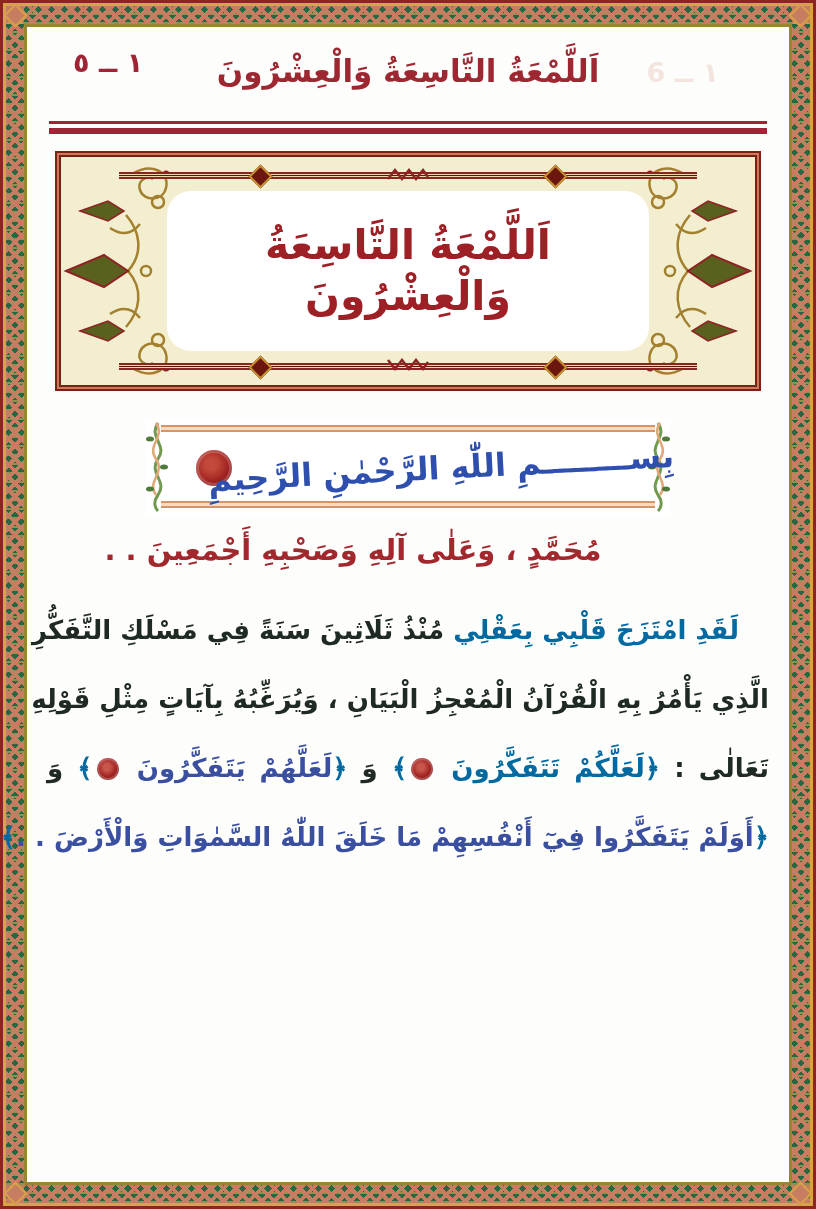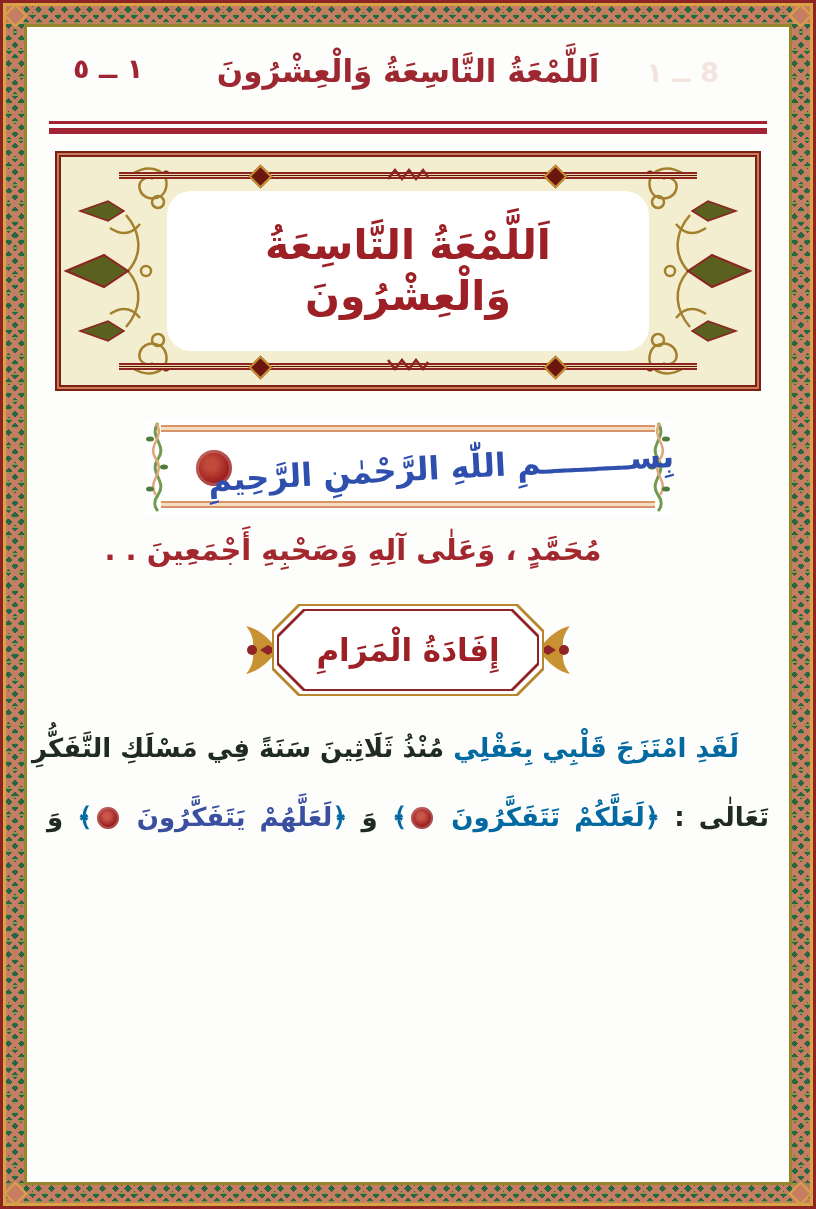--- a/index.html
+++ b/index.html
@@ -36,7 +36,7 @@
   .h-title{position:absolute;left:0;right:0;top:12px;text-align:center;
     font-size:31px;font-weight:bold;color:#9e2832;}
   .h-ghost{position:absolute;right:52px;top:16px;font-size:27px;font-weight:bold;color:#f3e5de;}
-  .h-page{position:absolute;left:28px;top:12px;font-size:27px;font-weight:bold;color:#a02434;}
+  .h-page{position:absolute;left:28px;top:6px;font-size:27px;font-weight:bold;color:#a02434;}
   .rule{margin:6px 4px 0;}
   .rule-thin{height:3px;background:#a02434;}
   .rule-thick{height:6px;background:#a02434;margin-top:4px;}

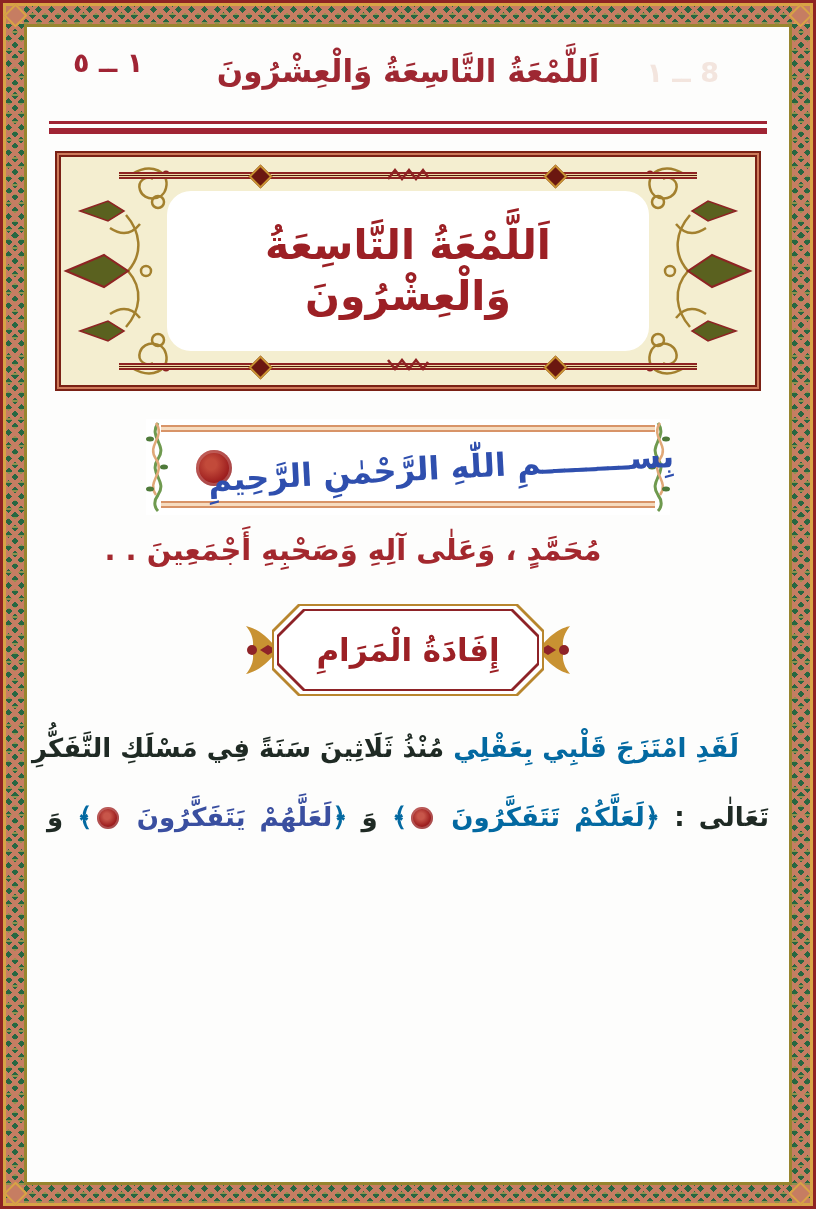--- a/index.html
+++ b/index.html
@@ -120,7 +120,7 @@
   <div class="content">
 
     <header>
-      <span class="h-ghost">8 ــ ١</span>
+      <span class="h-ghost">١ ــ 6</span>
       <div class="h-title">اَللَّمْعَةُ التَّاسِعَةُ وَالْعِشْرُونَ</div>
       <span class="h-page">١ ــ ٥</span>
     </header>

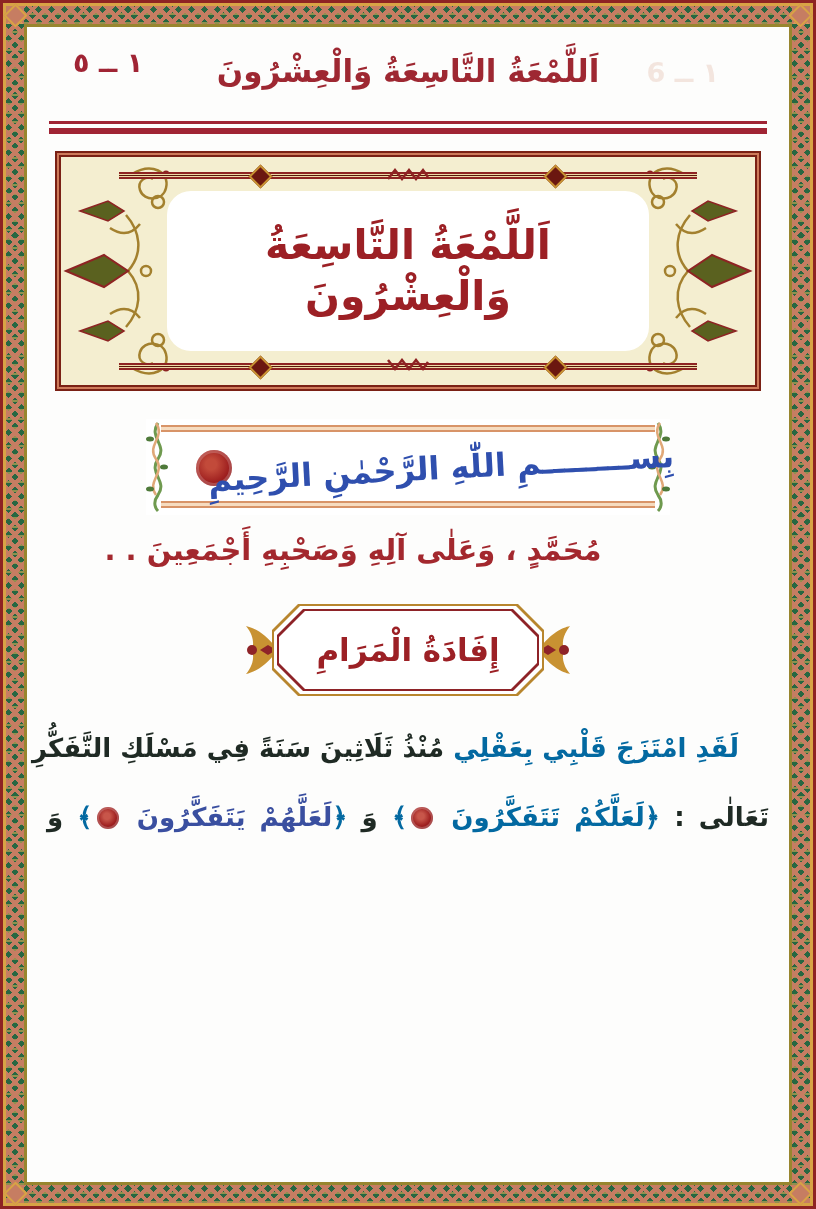--- a/index.html
+++ b/index.html
@@ -217,23 +217,6 @@
 
     <p class="opening l2">مُحَمَّدٍ ، وَعَلٰى آلِهِ وَصَحْبِهِ أَجْمَعِينَ . .</p>
 
-    <div class="ifada">
-      <svg class="if-fin left" viewBox="0 0 36 56">
-        <path d="M34,28 C20,10 10,6 2,4 C10,14 10,22 8,28 C10,34 10,42 2,52 C10,50 20,46 34,28 Z" fill="#c89232"></path>
-        <circle cx="8" cy="28" r="5" fill="#8e2328"></circle>
-        <polygon points="16,28 24,23 32,28 24,33" fill="#8e2328"></polygon>
-      </svg>
-      <svg class="if-fin right" viewBox="0 0 36 56">
-        <path d="M34,28 C20,10 10,6 2,4 C10,14 10,22 8,28 C10,34 10,42 2,52 C10,50 20,46 34,28 Z" fill="#c89232"></path>
-        <circle cx="8" cy="28" r="5" fill="#8e2328"></circle>
-        <polygon points="16,28 24,23 32,28 24,33" fill="#8e2328"></polygon>
-      </svg>
-      <div class="if-l g"></div>
-      <div class="if-l w1"></div>
-      <div class="if-l r"></div>
-      <div class="if-l w2"></div>
-      <div class="if-label">إِفَادَةُ الْمَرَامِ</div>
-    </div>
 
     <div class="body-text">
       <div class="bline indent"><span class="seg-red">لَقَدِ امْتَزَجَ قَلْبِي بِعَقْلِي </span><span class="seg-dark">مُنْذُ ثَلَاثِينَ سَنَةً فِي مَسْلَكِ التَّفَكُّرِ</span></div>

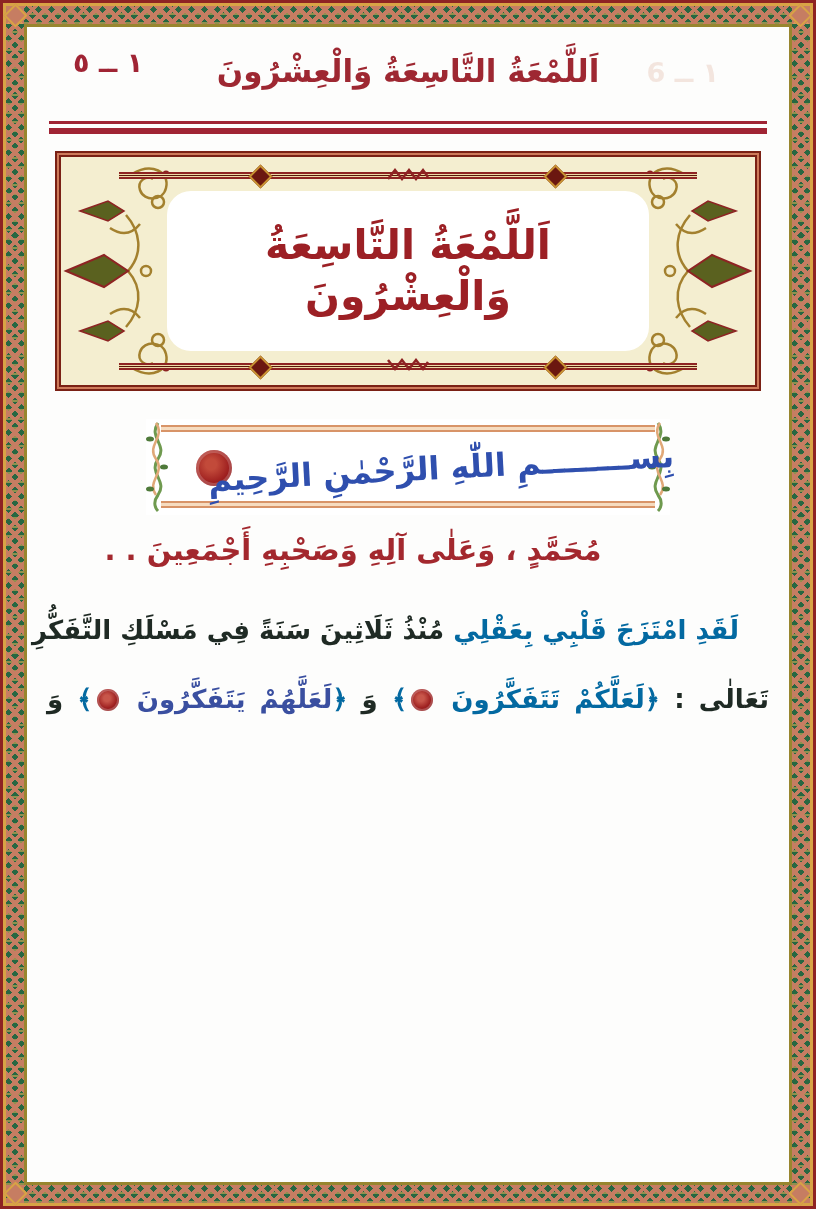--- a/index.html
+++ b/index.html
@@ -220,6 +220,7 @@
 
     <div class="body-text">
       <div class="bline indent"><span class="seg-red">لَقَدِ امْتَزَجَ قَلْبِي بِعَقْلِي </span><span class="seg-dark">مُنْذُ ثَلَاثِينَ سَنَةً فِي مَسْلَكِ التَّفَكُّرِ</span></div>
+      <div class="bline"><span class="seg-dark">الَّذِي يَأْمُرُ بِهِ الْقُرْآنُ الْمُعْجِزُ الْبَيَانِ ، وَيُرَغِّبُهُ بِآيَاتٍ مِثْلِ قَوْلِهِ</span></div>
       <div class="bline"><span class="seg-dark">تَعَالٰى : </span><span class="seg-red">﴿</span><span class="seg-red">لَعَلَّكُمْ تَتَفَكَّرُونَ </span><span class="rosette"></span><span class="seg-red">﴾</span><span class="seg-dark"> وَ </span><span class="seg-red">﴿</span><span class="seg-blue">لَعَلَّهُمْ يَتَفَكَّرُونَ </span><span class="rosette"></span><span class="seg-red">﴾</span><span class="seg-dark"> وَ</span></div>
     </div>
 

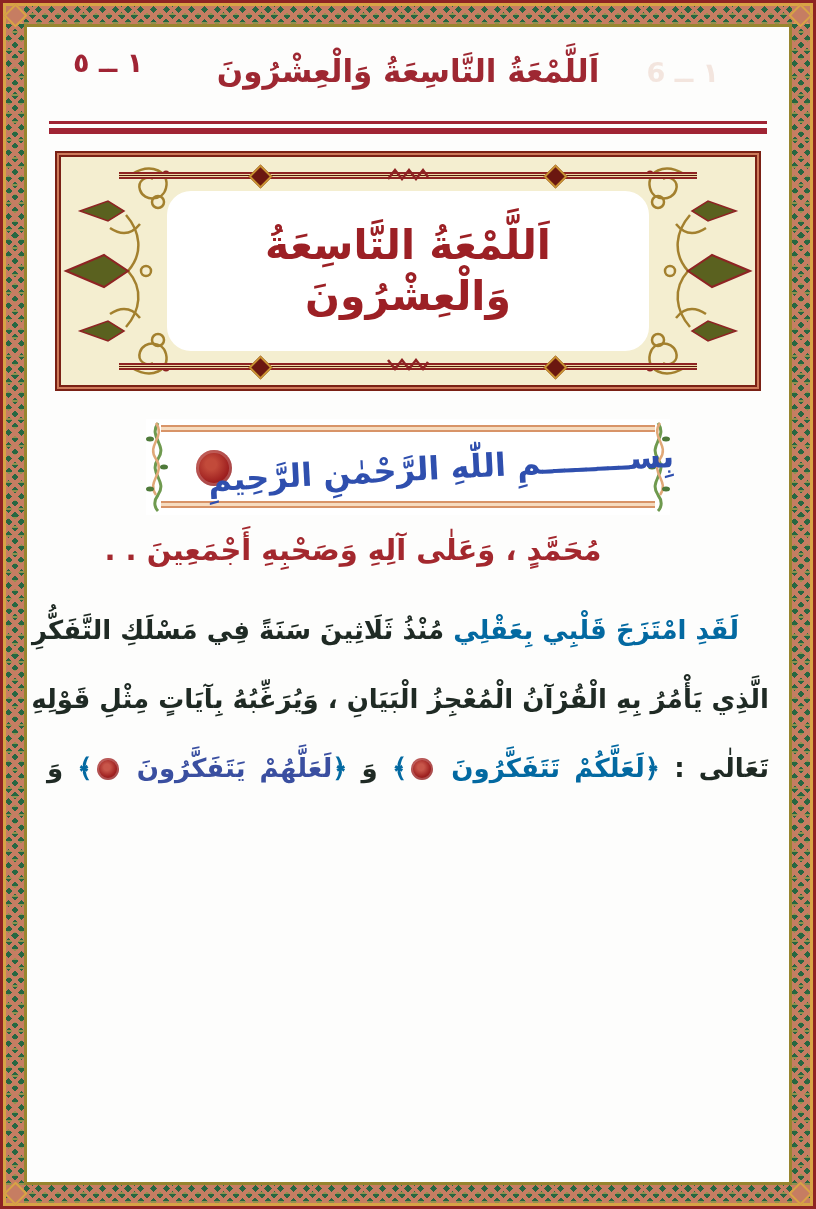--- a/index.html
+++ b/index.html
@@ -222,6 +222,7 @@
       <div class="bline indent"><span class="seg-red">لَقَدِ امْتَزَجَ قَلْبِي بِعَقْلِي </span><span class="seg-dark">مُنْذُ ثَلَاثِينَ سَنَةً فِي مَسْلَكِ التَّفَكُّرِ</span></div>
       <div class="bline"><span class="seg-dark">الَّذِي يَأْمُرُ بِهِ الْقُرْآنُ الْمُعْجِزُ الْبَيَانِ ، وَيُرَغِّبُهُ بِآيَاتٍ مِثْلِ قَوْلِهِ</span></div>
       <div class="bline"><span class="seg-dark">تَعَالٰى : </span><span class="seg-red">﴿</span><span class="seg-red">لَعَلَّكُمْ تَتَفَكَّرُونَ </span><span class="rosette"></span><span class="seg-red">﴾</span><span class="seg-dark"> وَ </span><span class="seg-red">﴿</span><span class="seg-blue">لَعَلَّهُمْ يَتَفَكَّرُونَ </span><span class="rosette"></span><span class="seg-red">﴾</span><span class="seg-dark"> وَ</span></div>
+      <div class="bline"><span class="seg-red">﴿</span><span class="seg-blue">أَوَلَمْ يَتَفَكَّرُوا فِيٓ أَنْفُسِهِمْ مَا خَلَقَ اللّٰهُ السَّمٰوَاتِ وَالْأَرْضَ . .</span><span class="seg-red">﴾</span></div>
     </div>
 
   </div>

